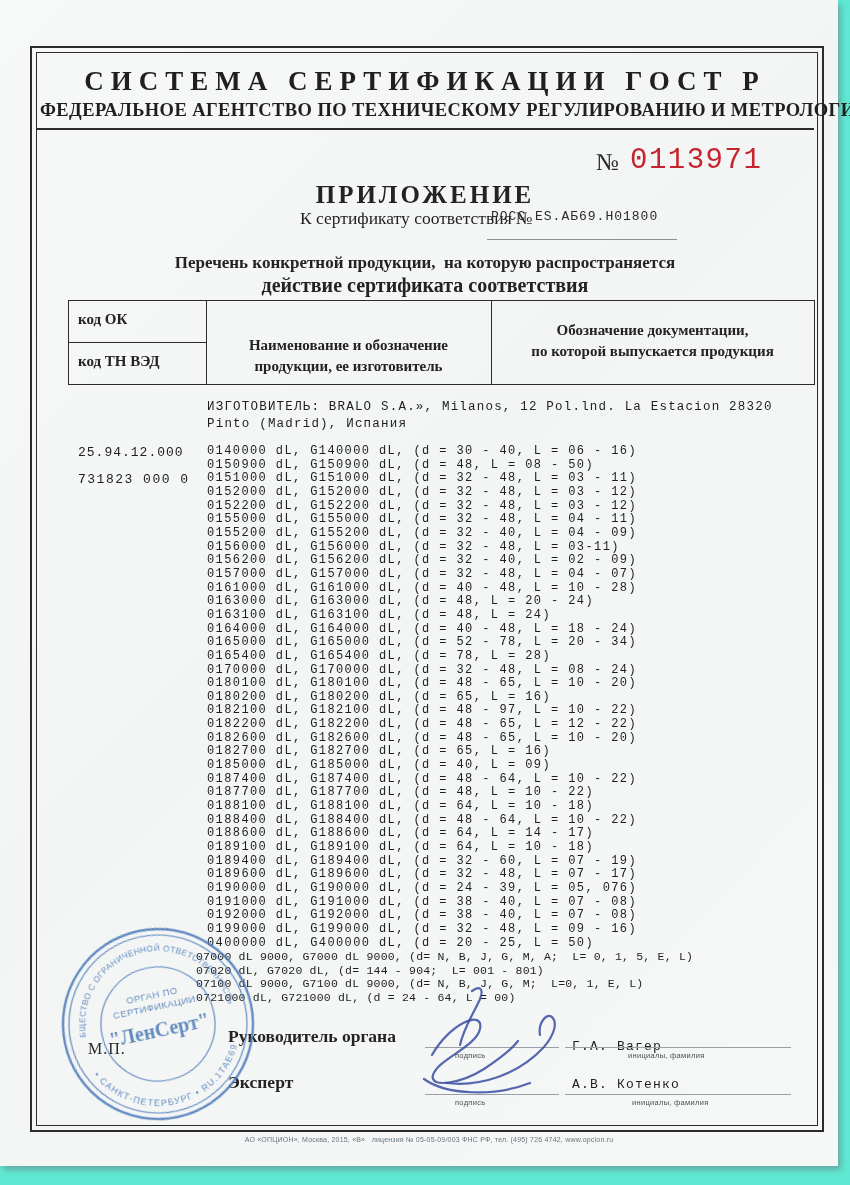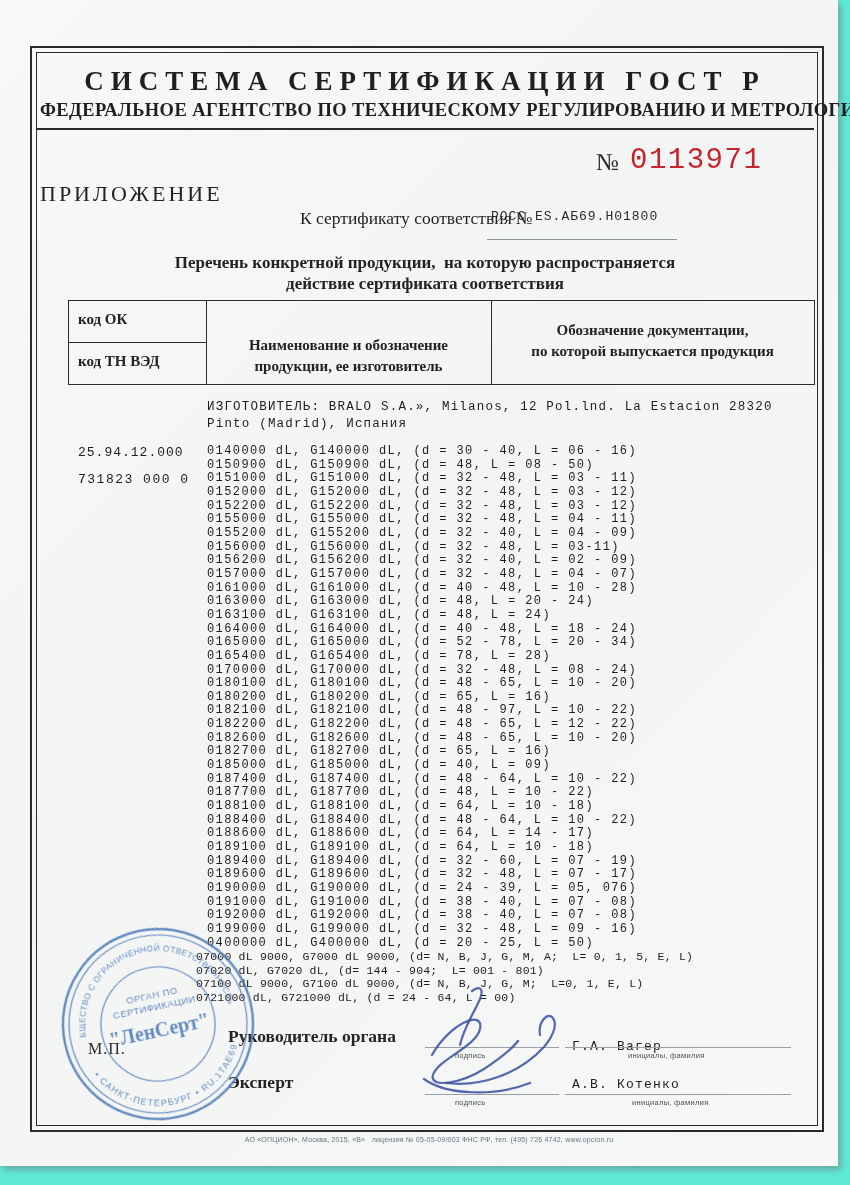--- a/index.html
+++ b/index.html
@@ -33,7 +33,7 @@
   }
   .serial-prefix { left:596px; top:149px; font-size:24px; color:#2a2a2a; }
   .serial-number { left:630px; top:144px; font-family:"Liberation Mono", monospace; font-size:29px; letter-spacing:1.5px; color:#c5232e; }
-  .appendix-title { left:40px; top:181px; width:770px; text-align:left; font-size:22px; font-weight:normal; letter-spacing:3px; }
+  .appendix-title { left:40px; top:181px; width:770px; text-align:center; font-size:25px; font-weight:bold; letter-spacing:3px; }
   .certref-label { left:300px; top:208px; font-size:17.5px; color:#1f1f1f; }
   .certref-value { left:491px; top:209px; font-family:"Liberation Mono", monospace; font-size:13px; letter-spacing:1px; color:#2a2a2a; }
   .certref-line  { left:487px; top:239px; width:190px; height:1px; background:#8d9499; }

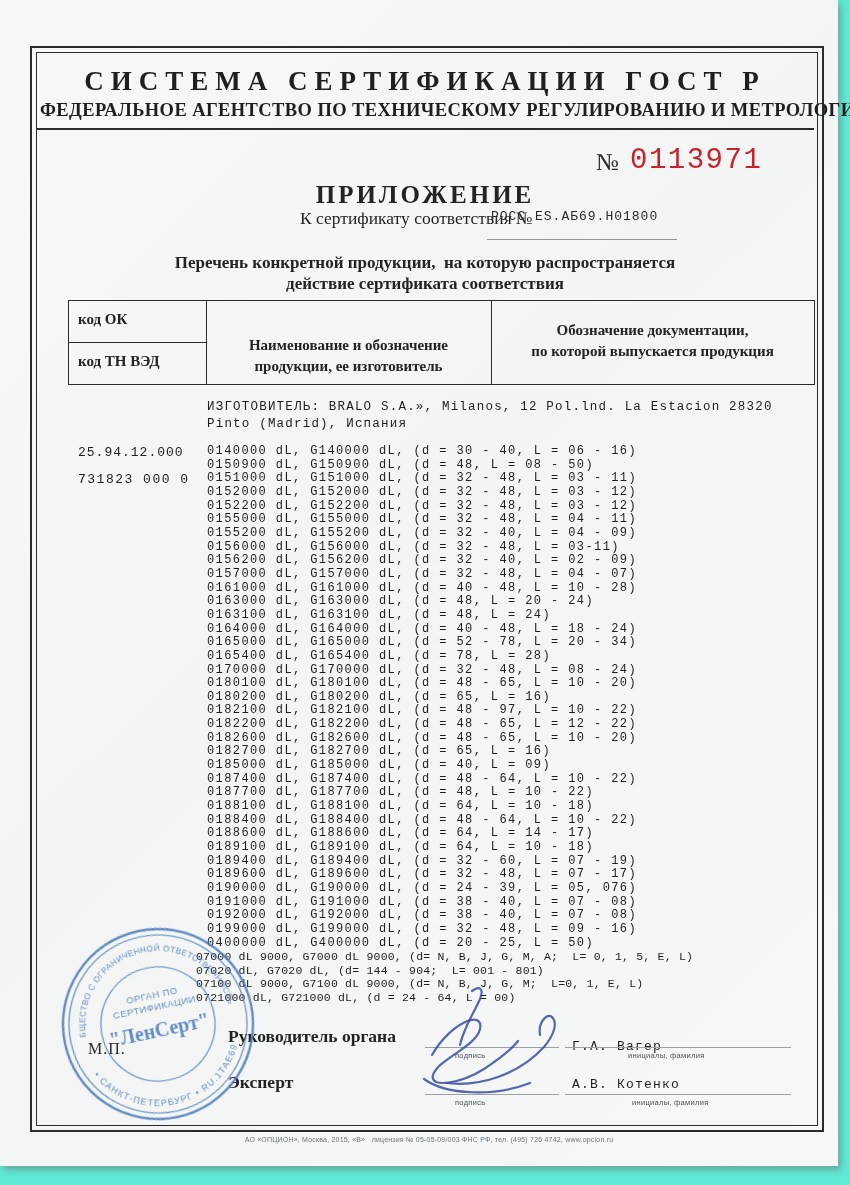--- a/index.html
+++ b/index.html
@@ -38,7 +38,7 @@
   .certref-value { left:491px; top:209px; font-family:"Liberation Mono", monospace; font-size:13px; letter-spacing:1px; color:#2a2a2a; }
   .certref-line  { left:487px; top:239px; width:190px; height:1px; background:#8d9499; }
   .purpose-1 { left:40px; top:253px; width:770px; text-align:center; font-size:17px; font-weight:bold; white-space:pre; }
-  .purpose-2 { left:40px; top:274px; width:770px; text-align:center; font-size:17px; font-weight:bold; white-space:pre; }
+  .purpose-2 { left:40px; top:274px; width:770px; text-align:center; font-size:20px; font-weight:bold; white-space:pre; }
 
   .ptable { left:68px; top:300px; width:745px; height:83px; border:1.4px solid #2b2b2b; }
   .ptable .v1 { position:absolute; left:137px; top:0; bottom:0; width:1.3px; background:#2b2b2b; }

